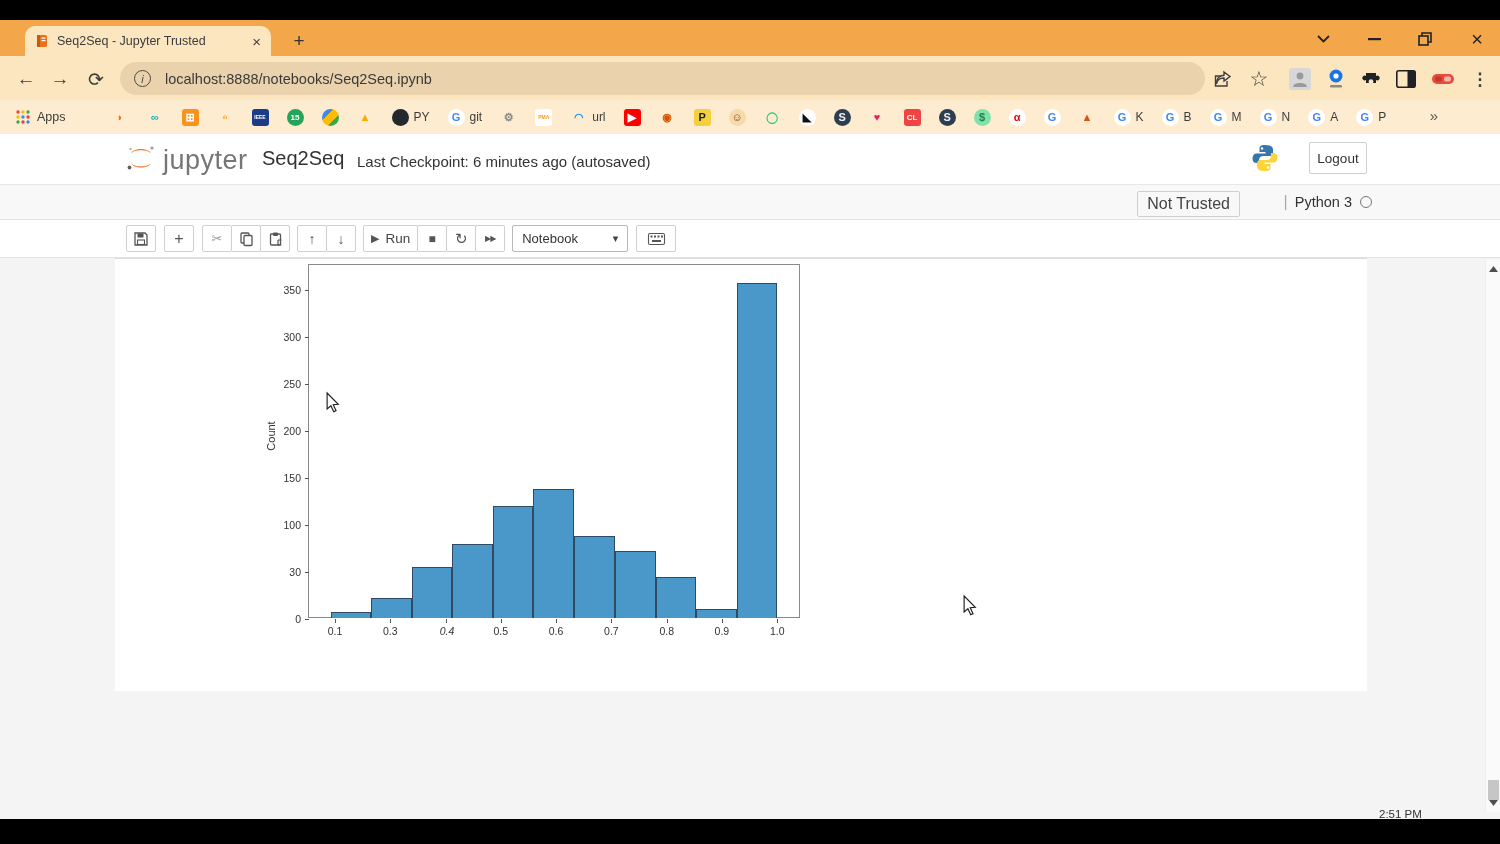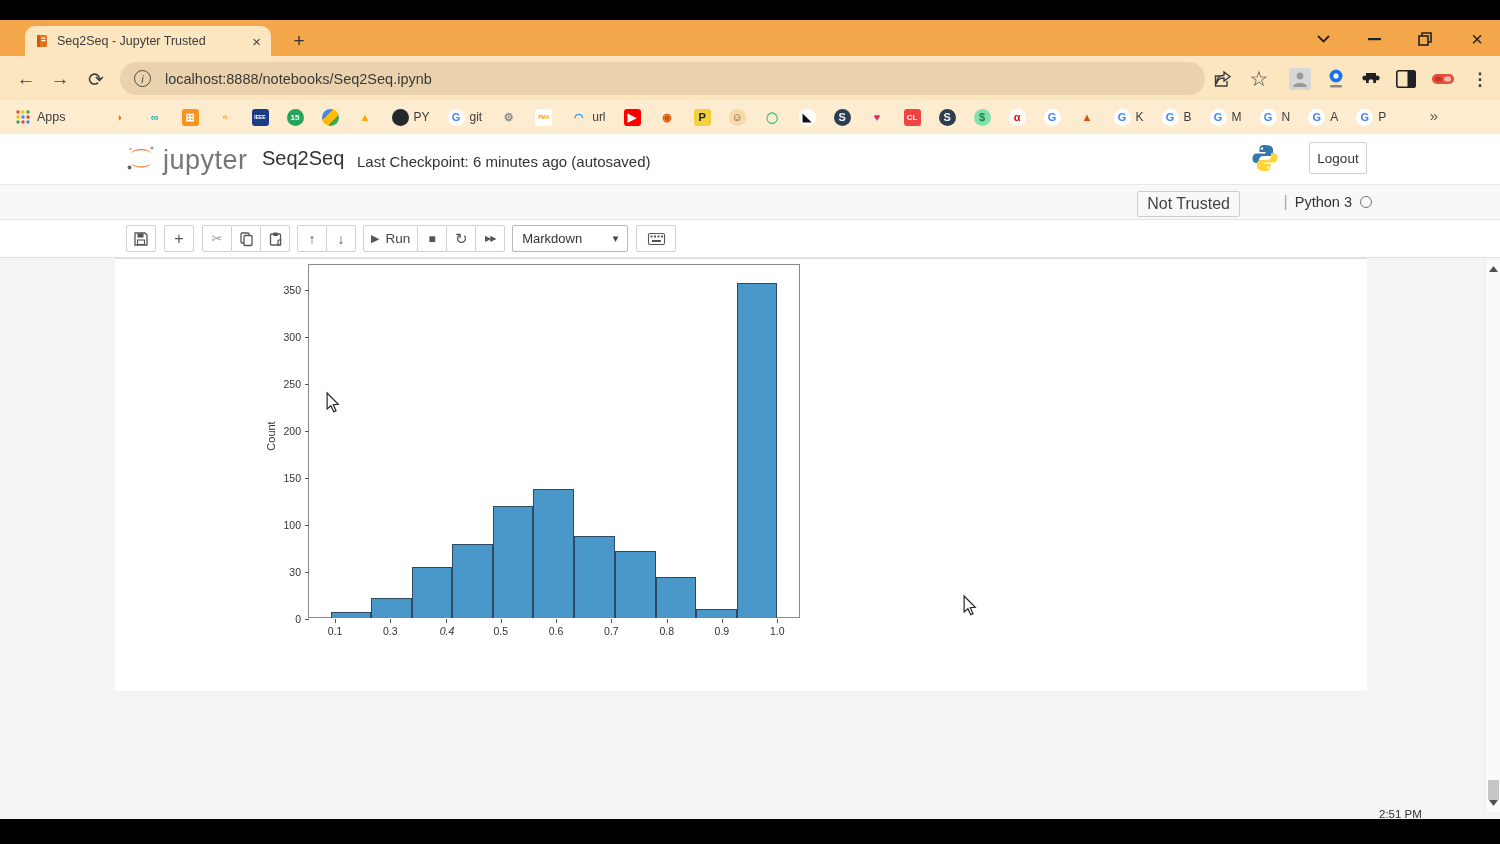--- a/index.html
+++ b/index.html
@@ -407,7 +407,7 @@
         </div>
     </div>
     <div class="celltype-select">
-      <span>Markdown</span>
+      <span>Notebook</span>
       <span style="font-size:11px; color:#444;">▾</span>
     </div>
     <div class="tb-group">

